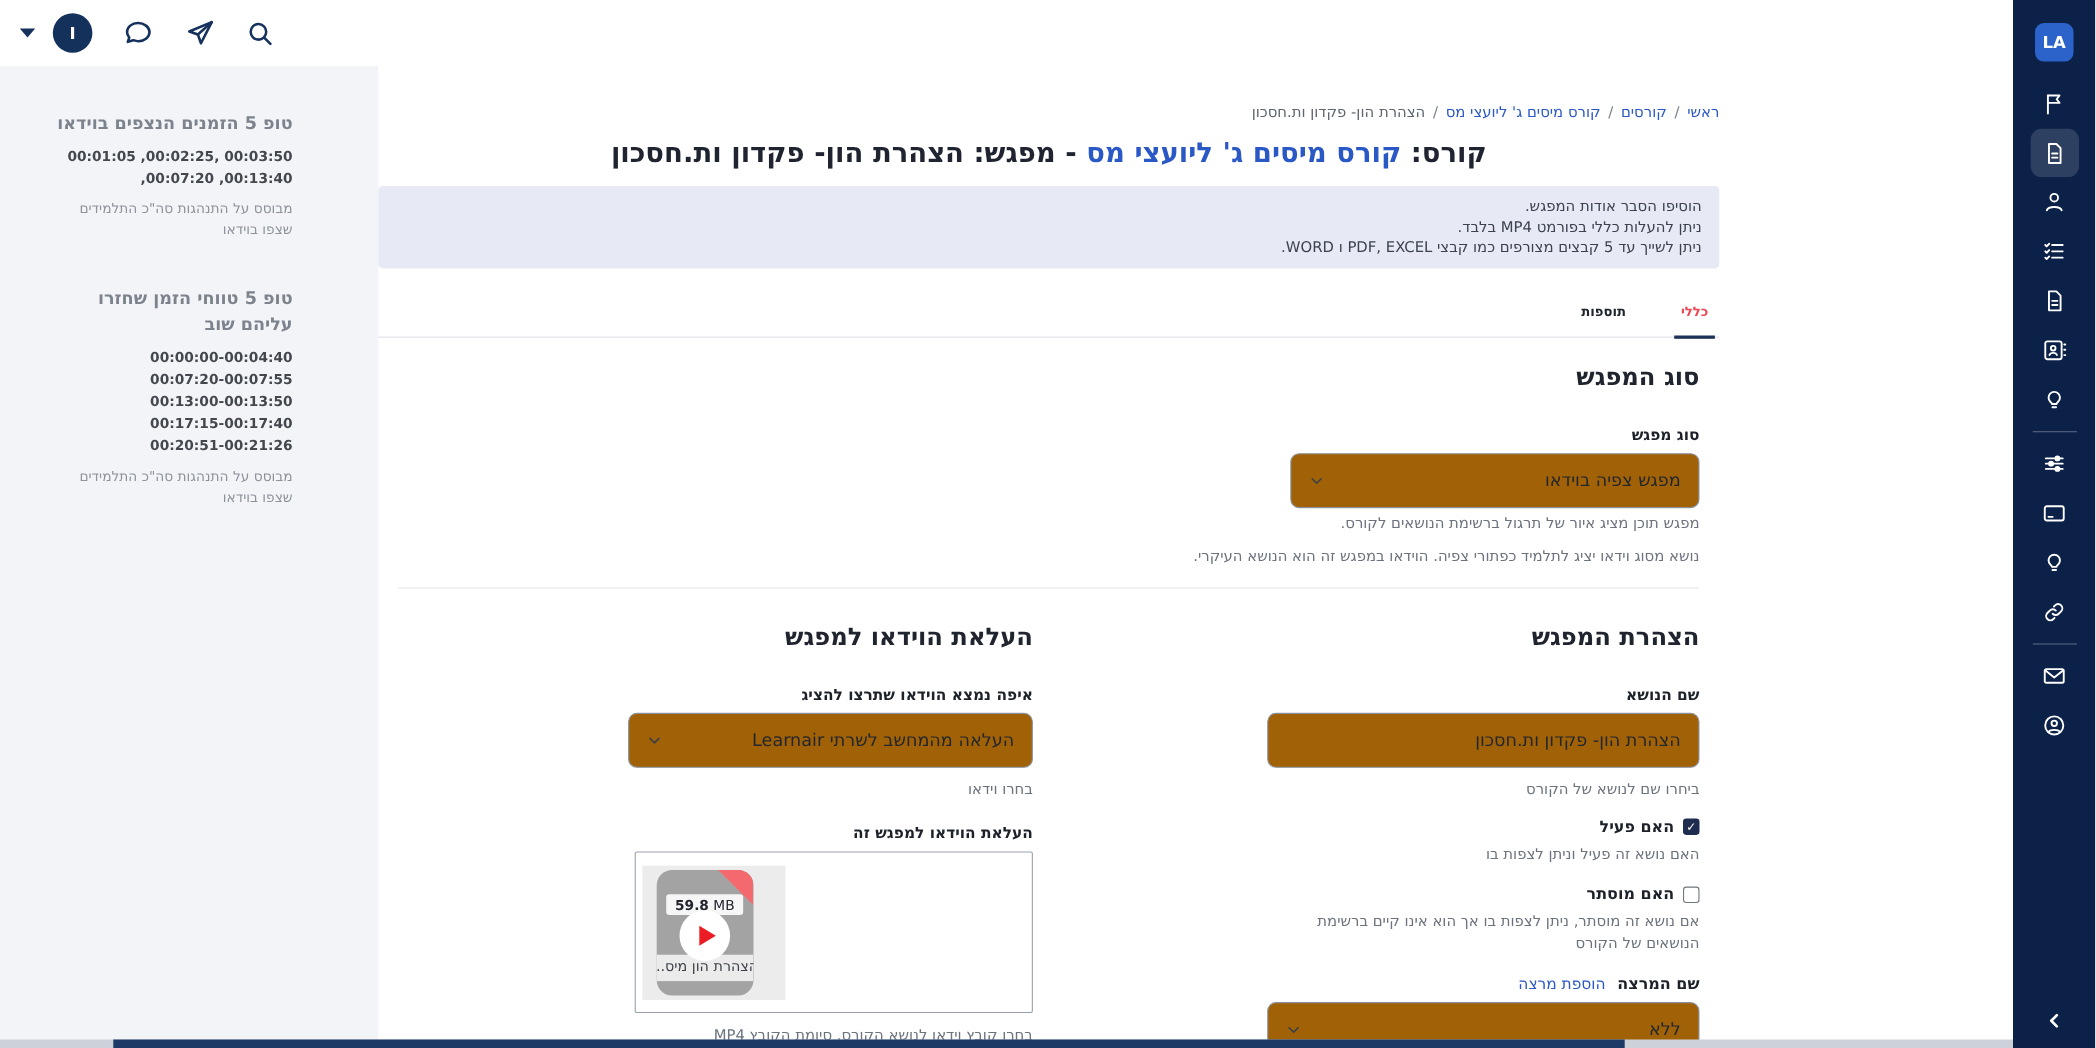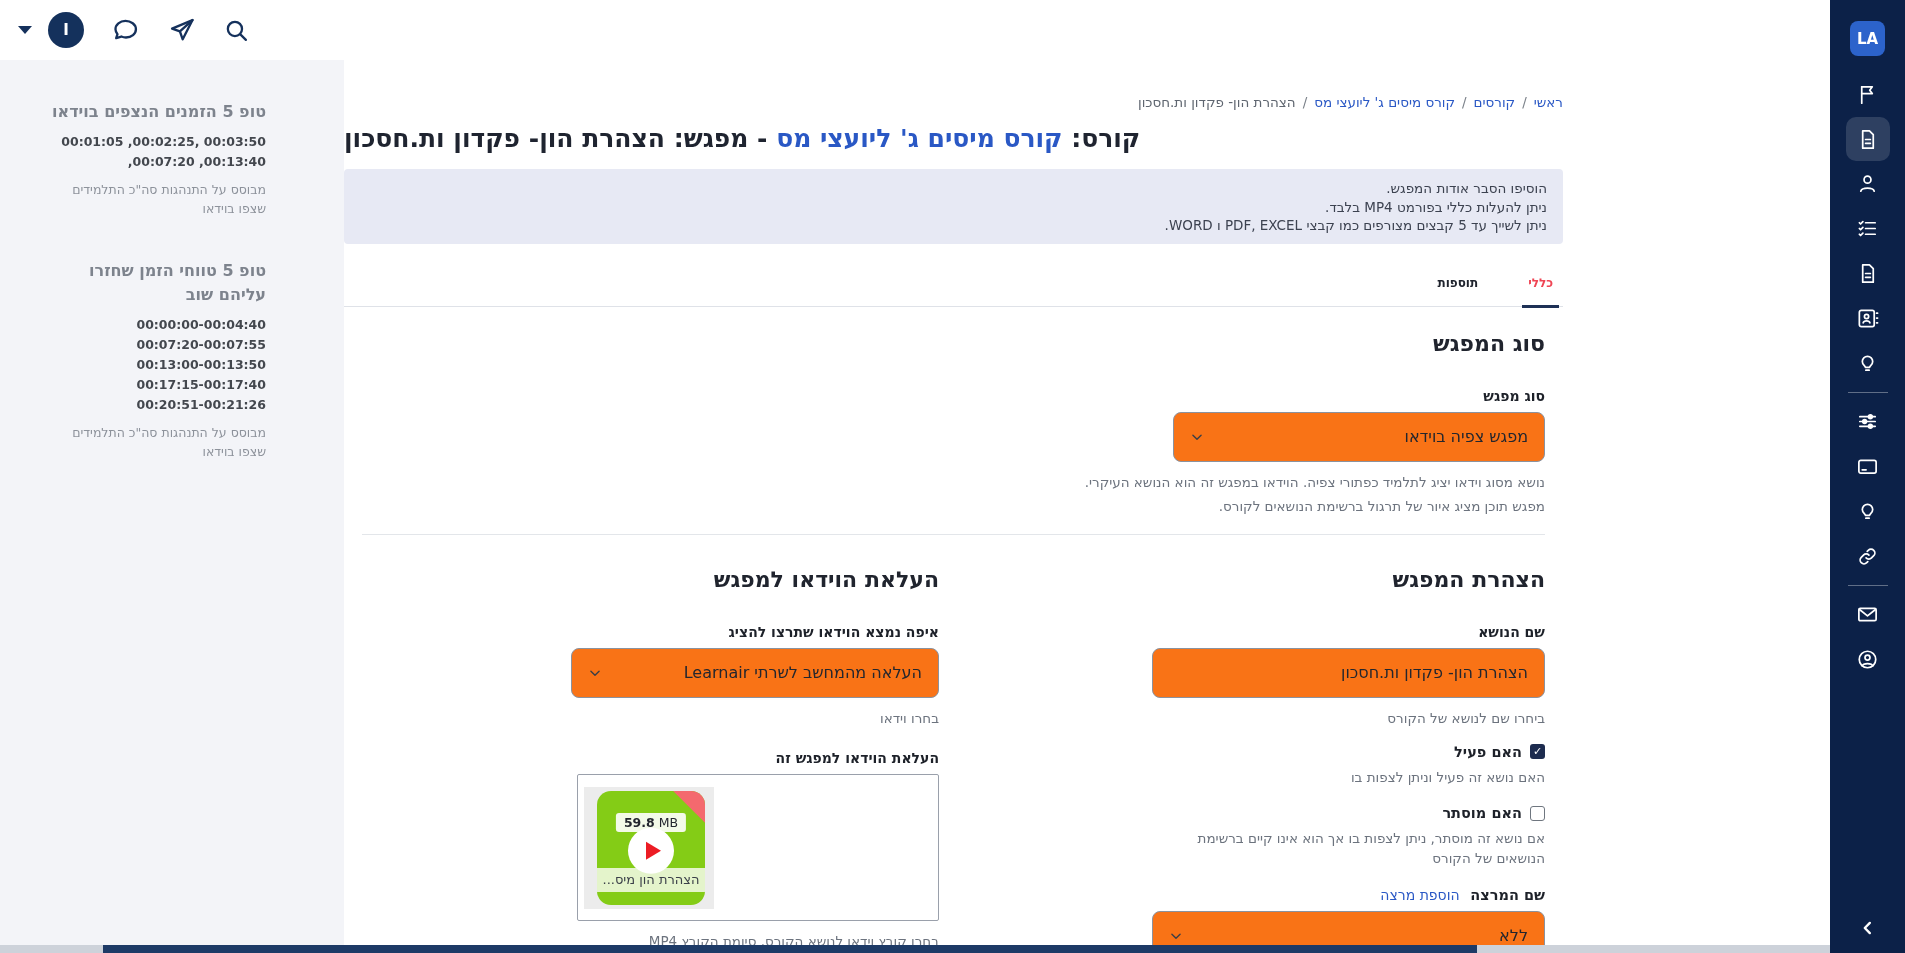--- a/index.html
+++ b/index.html
@@ -50,7 +50,7 @@
   .crumbs .sep{color:#7a8089;margin:0 7px;}
   .crumbs .current{color:#5f6670;}
 
-  .ptitle{margin-top:13px;font-size:25px;font-weight:bold;color:#1f2430;text-align:left;line-height:1.25;}
+  .ptitle{margin-top:13px;font-size:25px;font-weight:bold;color:#1f2430;text-align:center;line-height:1.25;}
   .ptitle .tlink{color:#2a58c5;cursor:pointer;}
 
   .infobox{margin-top:15px;background:#e7e9f4;border-radius:4px;padding:10px 16px;

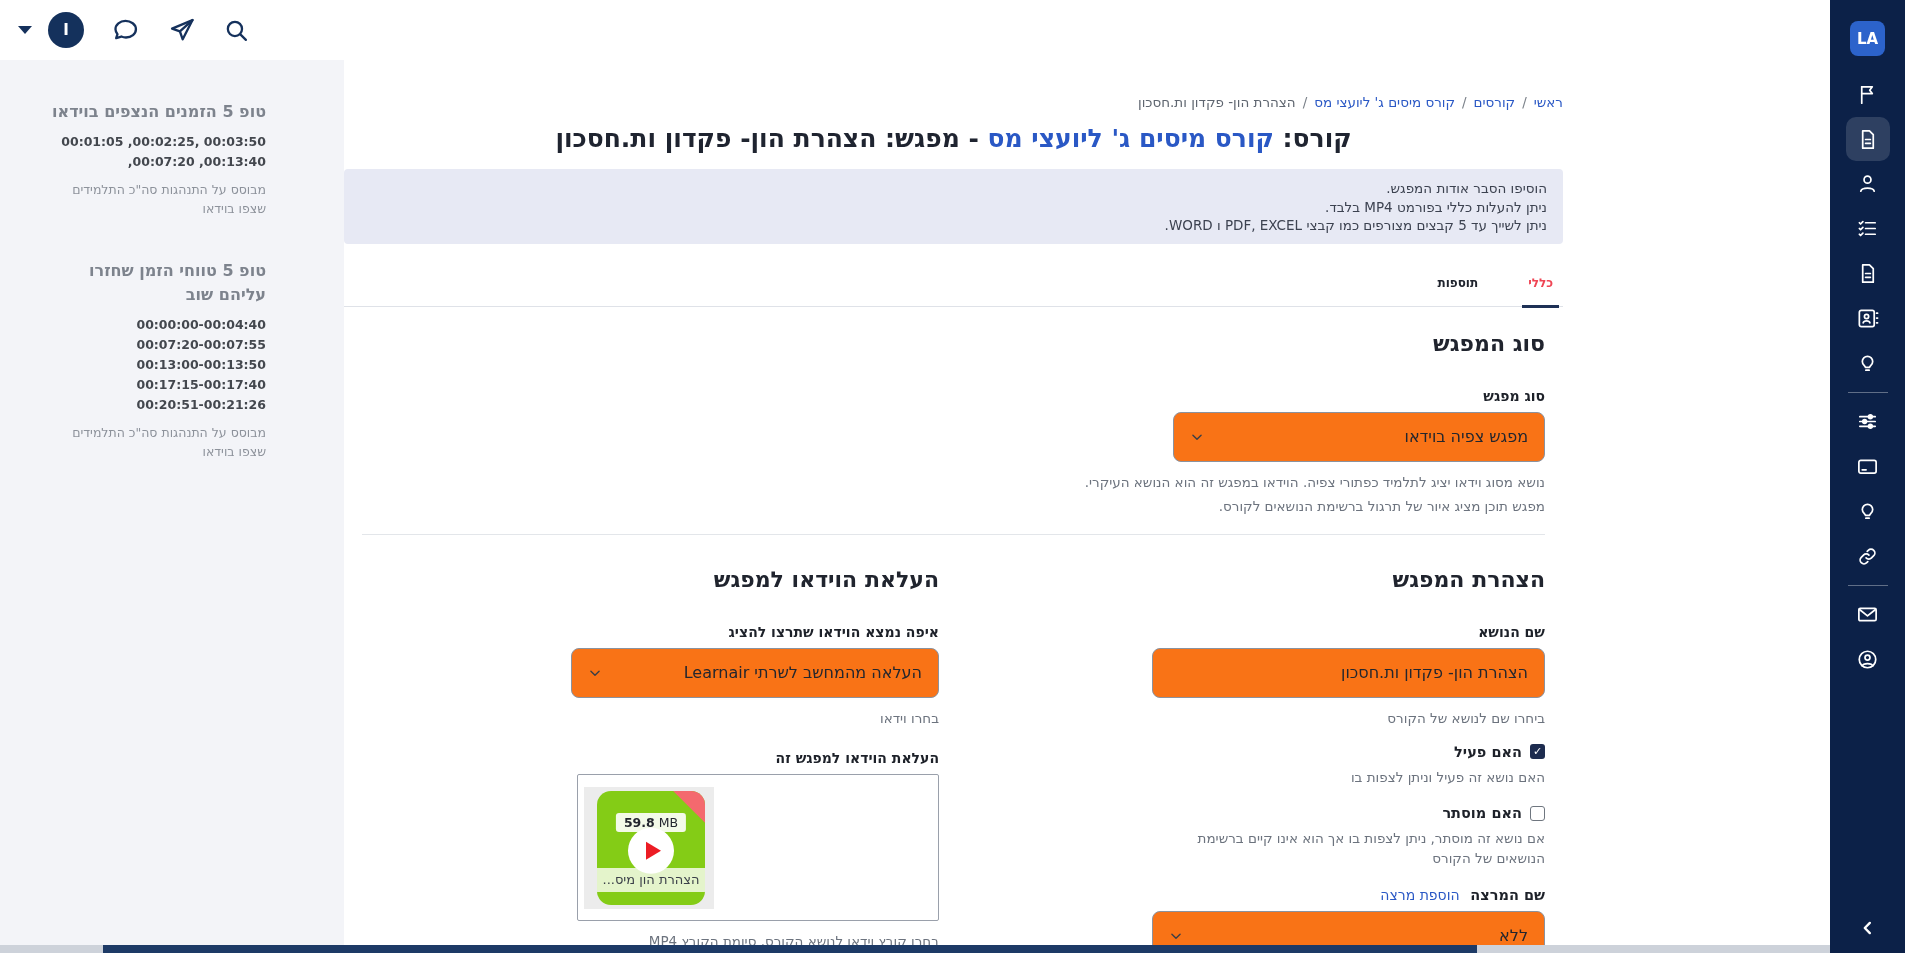--- a/index.html
+++ b/index.html
@@ -63,7 +63,7 @@
   .formwrap{padding:0 18px;}
   .h2{font-size:22px;font-weight:bold;color:#20242e;text-align:right;margin-top:24px;line-height:1.2;}
   .flabel{font-size:14px;font-weight:bold;color:#1d2129;text-align:right;margin-top:30px;}
-  .ctl{margin-top:8px;height:50px;border:1px solid #8b929e;border-radius:8px;background:#f97316;
+  .ctl{margin-top:8px;height:50px;border:1px solid #8b929e;border-radius:8px;background:#a16207;
        display:flex;align-items:center;box-sizing:border-box;padding:0 16px;font-size:16px;color:#23262e;cursor:pointer;}
   .ctl .val{flex:1;text-align:right;}
   .ctl .chev svg{width:14px;height:14px;color:#3a3f47;display:block;}

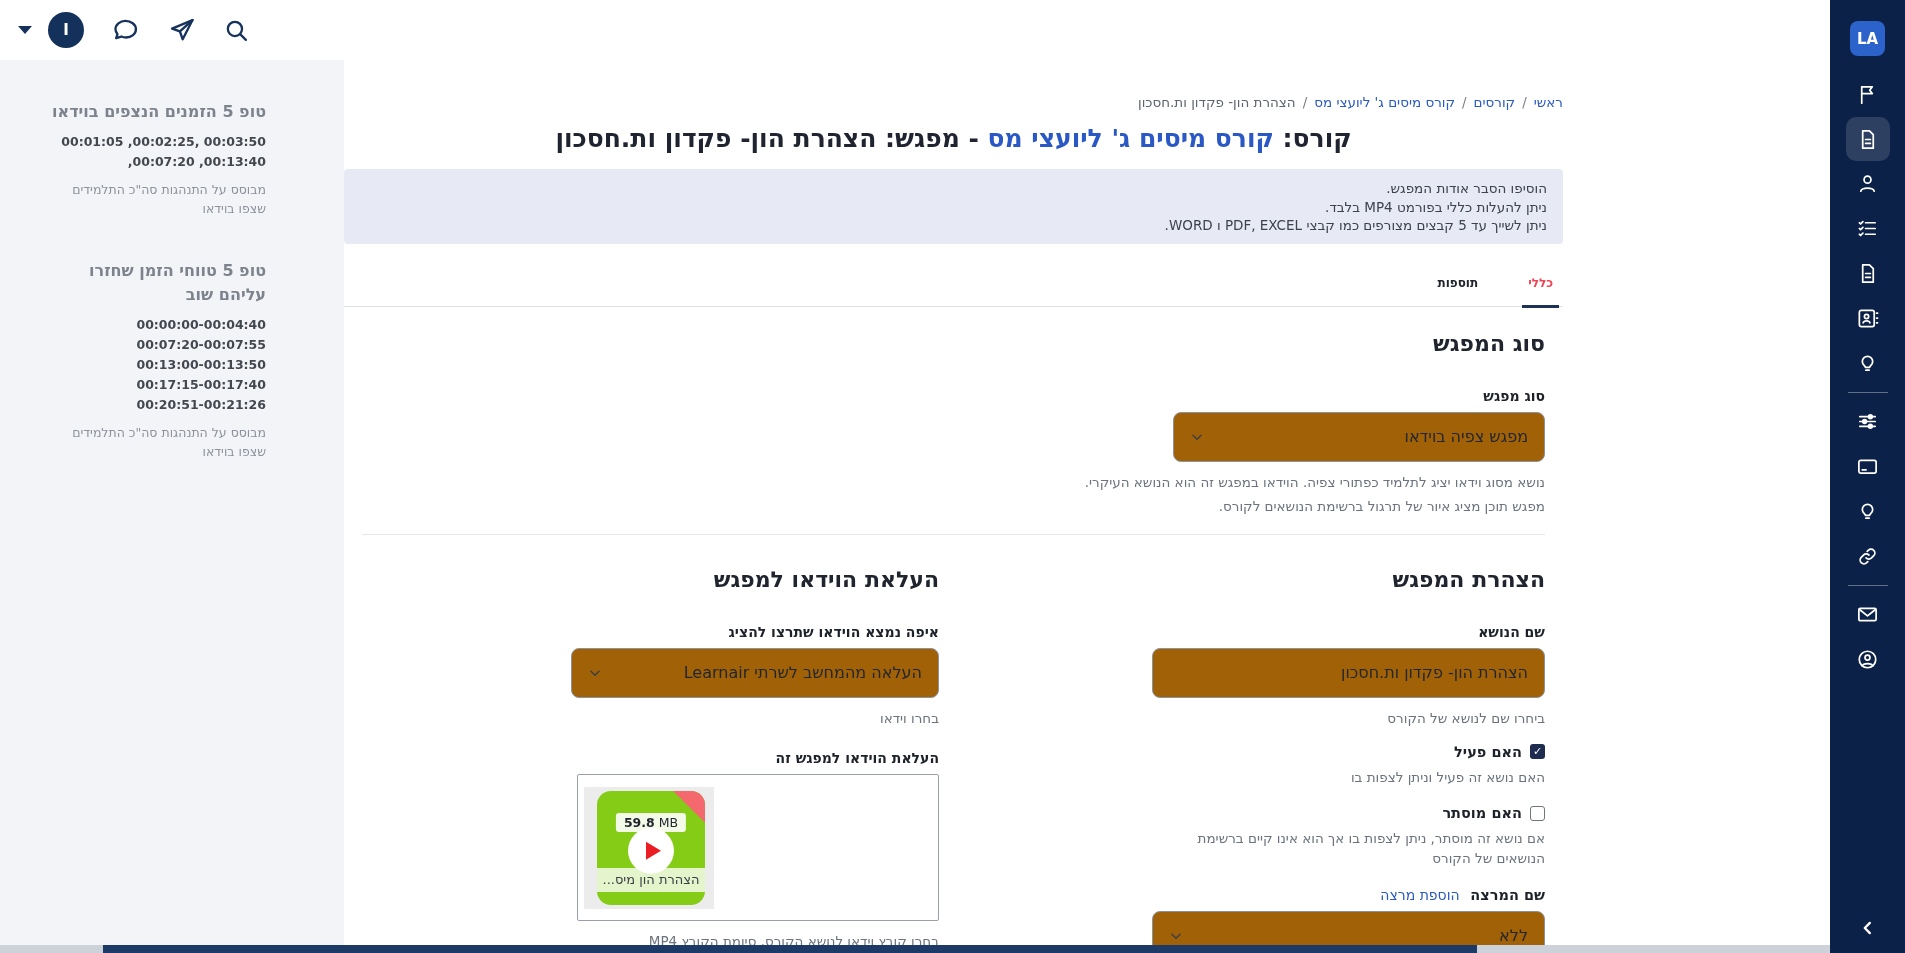--- a/index.html
+++ b/index.html
@@ -275,8 +275,8 @@
               </svg>
             </span>
         </div>
+        <div class="help" style="margin-top:4px">מפגש תוכן מציג איור של תרגול ברשימת הנושאים לקורס.</div>
         <div class="help">נושא מסוג וידאו יציג לתלמיד כפתורי צפיה. הוידאו במפגש זה הוא הנושא העיקרי.</div>
-        <div class="help" style="margin-top:4px">מפגש תוכן מציג איור של תרגול ברשימת הנושאים לקורס.</div>
 
         <div class="hr"></div>
 

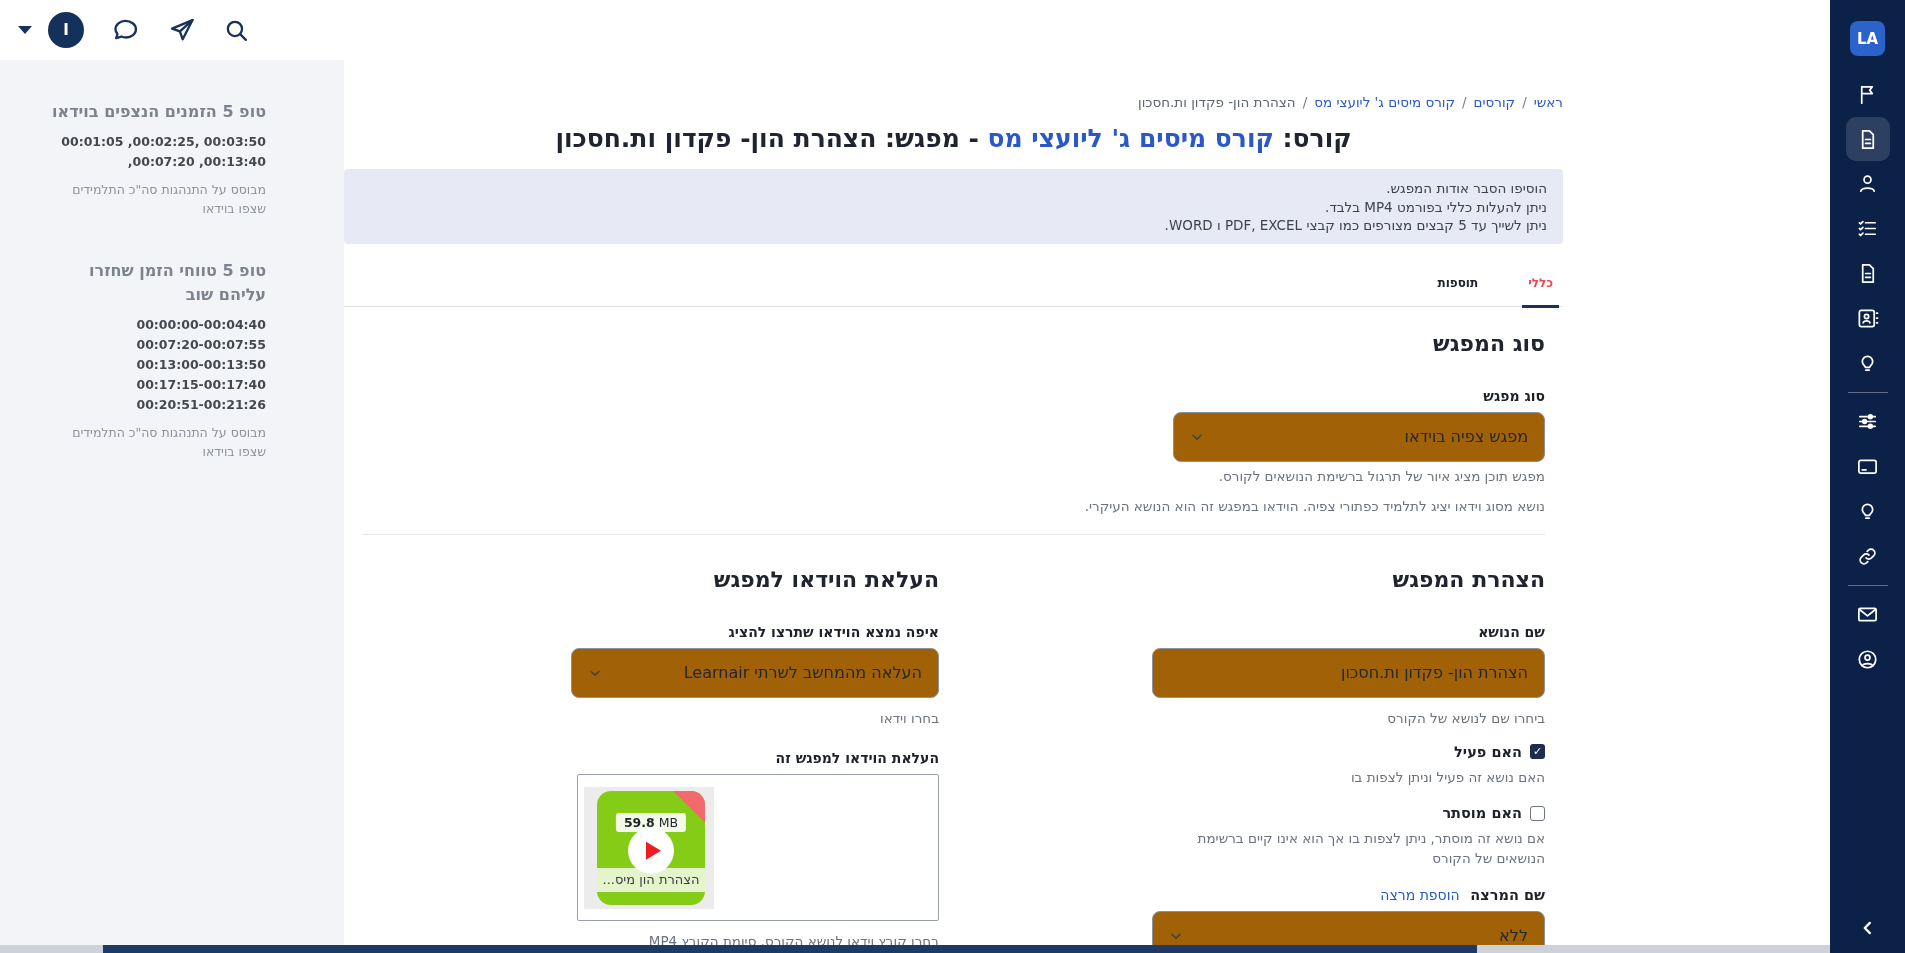--- a/index.html
+++ b/index.html
@@ -89,7 +89,7 @@
   .vidbox{margin-top:8px;width:362px;height:147px;border:1px solid #9aa0ab;border-radius:2px;background:#fff;
           box-sizing:border-box;position:relative;}
   .vid-gray{position:absolute;top:12px;left:6px;width:130px;height:122px;background:#ececec;}
-  .vid-file{position:absolute;top:4px;left:13px;width:108px;height:114px;background:#84cc16;border-radius:14px;overflow:hidden;}
+  .vid-file{position:absolute;top:4px;left:13px;width:88px;height:114px;background:#a3a3a3;border-radius:14px;overflow:hidden;}
   .vid-fold{position:absolute;top:0;right:0;width:32px;height:32px;background:#f4696e;
             clip-path:polygon(0 0,100% 0,100% 100%);}
   .vid-badge{position:absolute;top:22px;left:50%;transform:translateX(-50%);background:rgba(255,255,255,.9);

